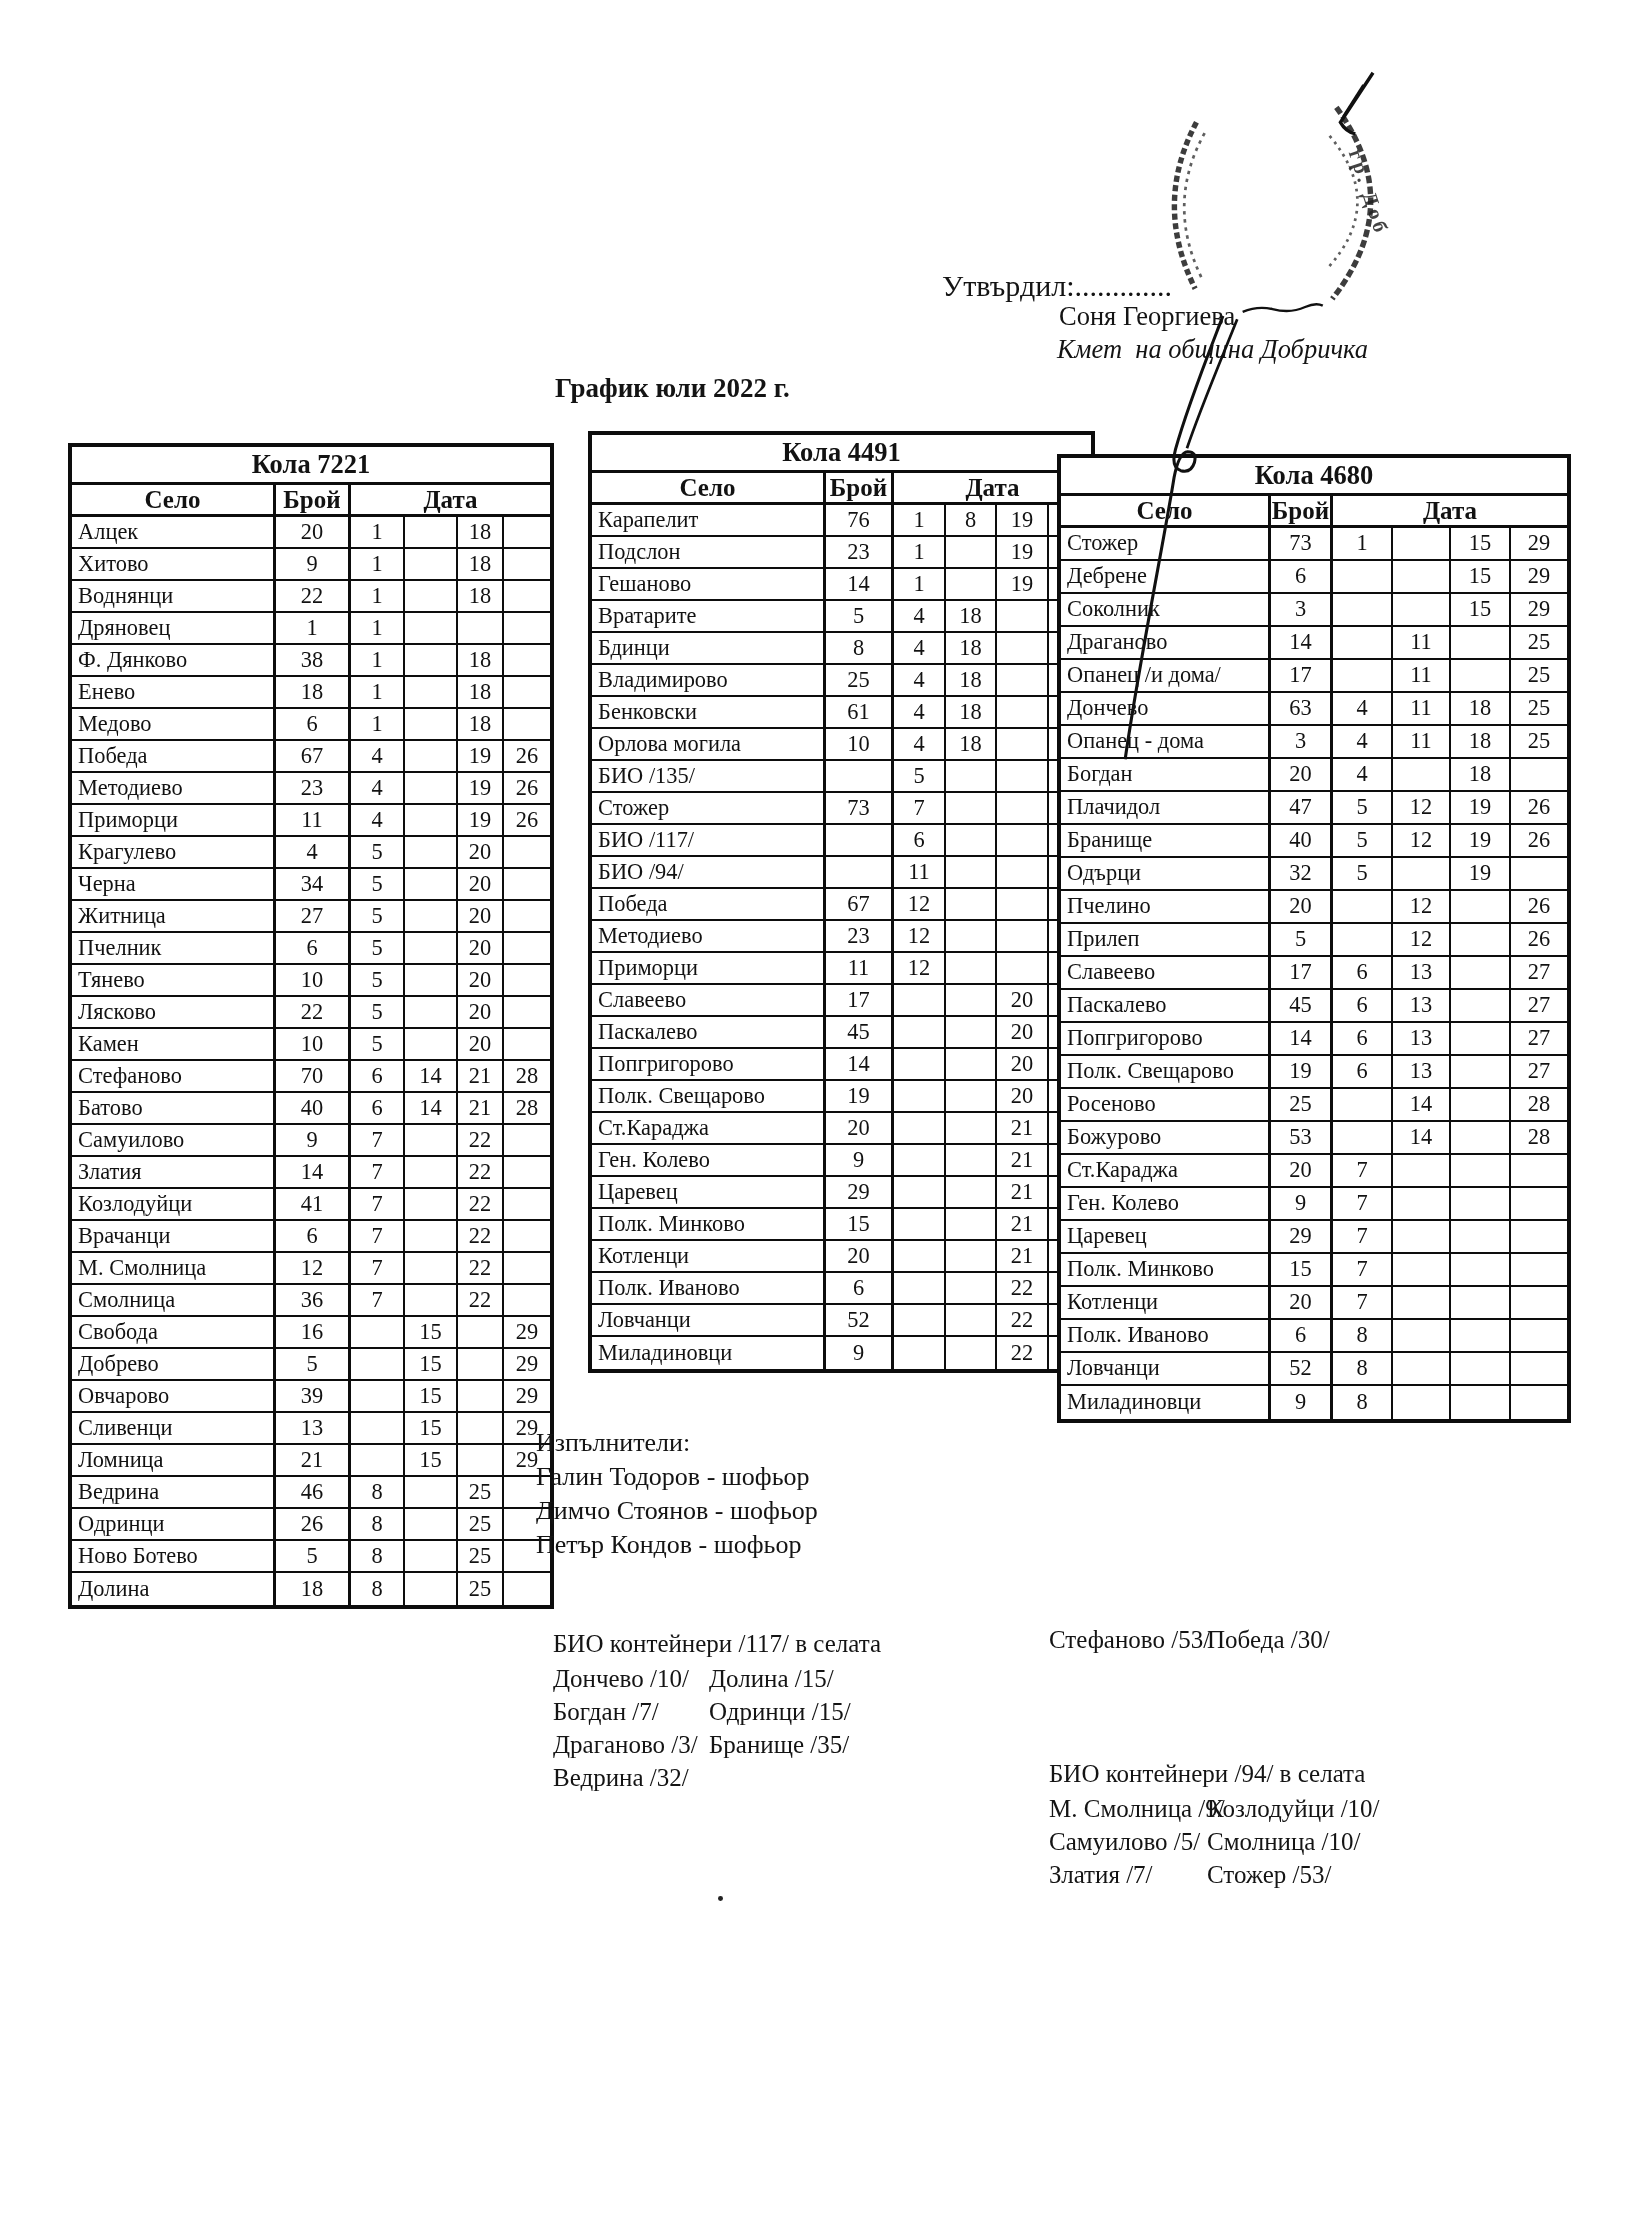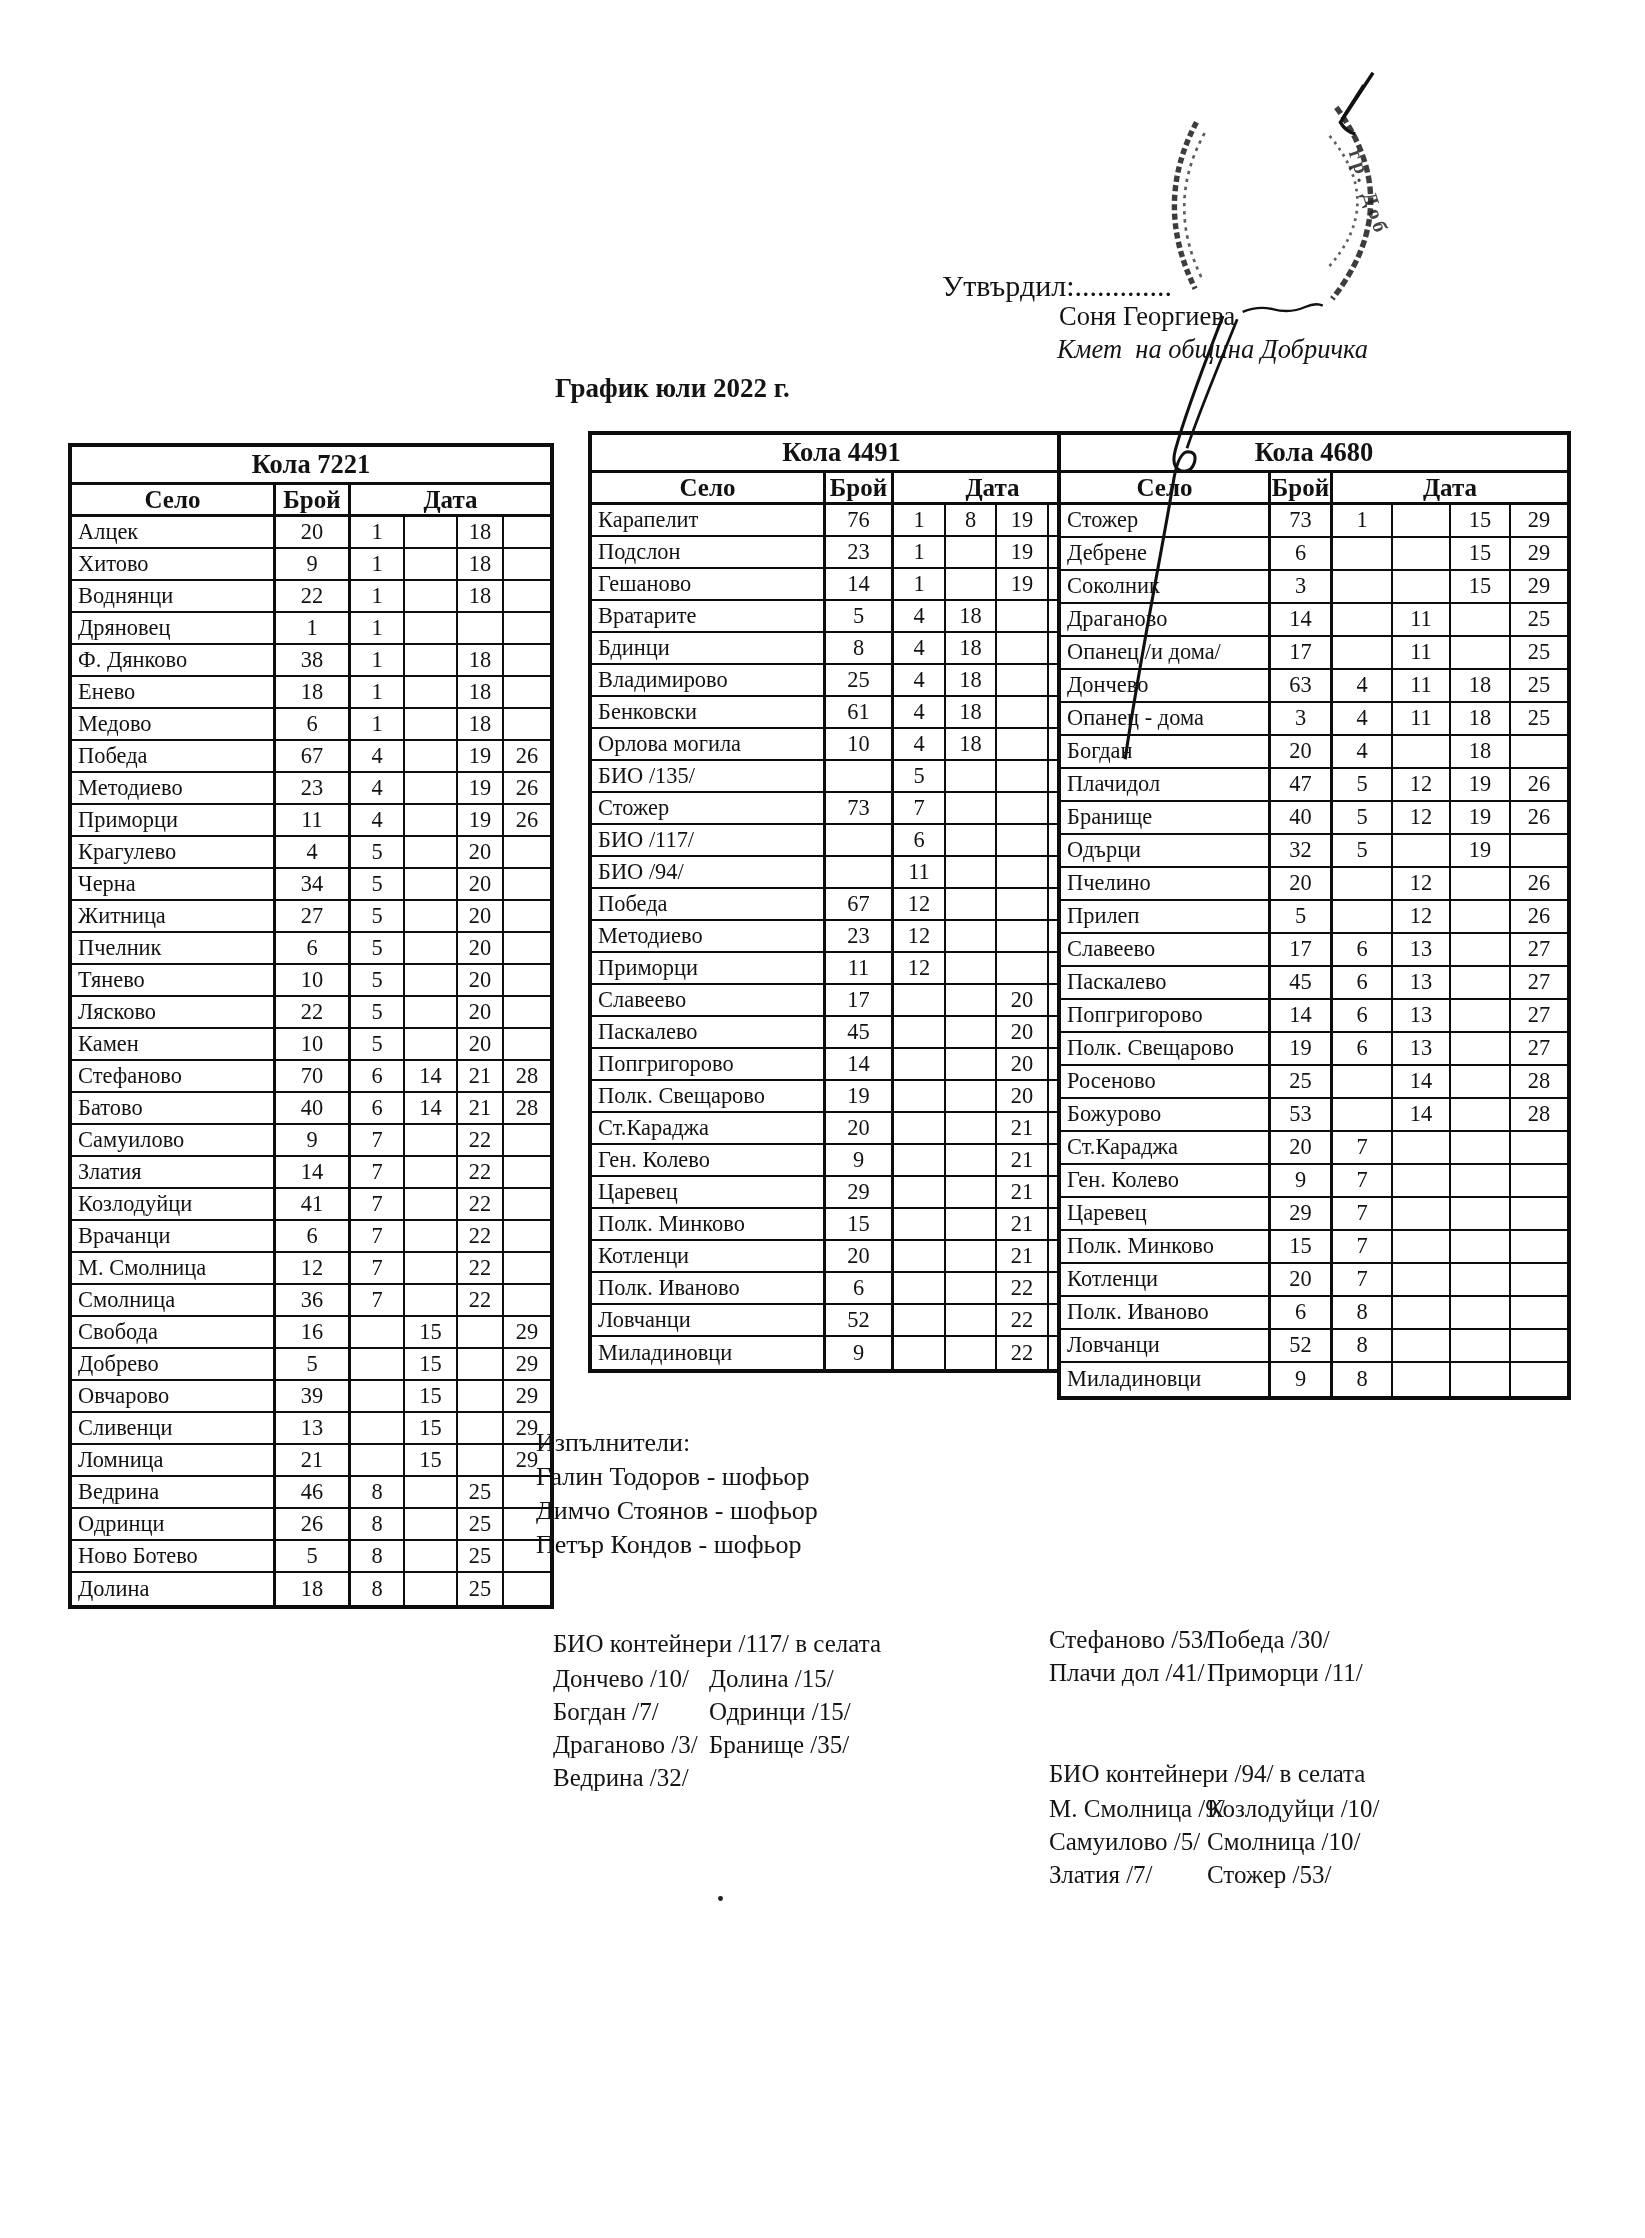--- a/index.html
+++ b/index.html
@@ -424,7 +424,7 @@
       <div class="c  lastrow">22</div>
       <div class="c lastcol lastrow"></div>
     </div>
-  <div class="tbl" style="left: 1057px; top: 431px; grid-template-columns: 210px 62px 60px 58px 60px 56px; grid-template-rows: 38px 32px repeat(27, 33px); text-align: right;">
+  <div class="tbl" style="left: 1057px; top: 454px; grid-template-columns: 210px 62px 60px 58px 60px 56px; grid-template-rows: 38px 32px repeat(27, 33px); text-align: right;">
       <div class="c car">Кола 4680</div>
       <div class="c hd village" style="justify-content: center; padding-left: 0px;">Село</div>
       <div class="c hd count">Брой</div>

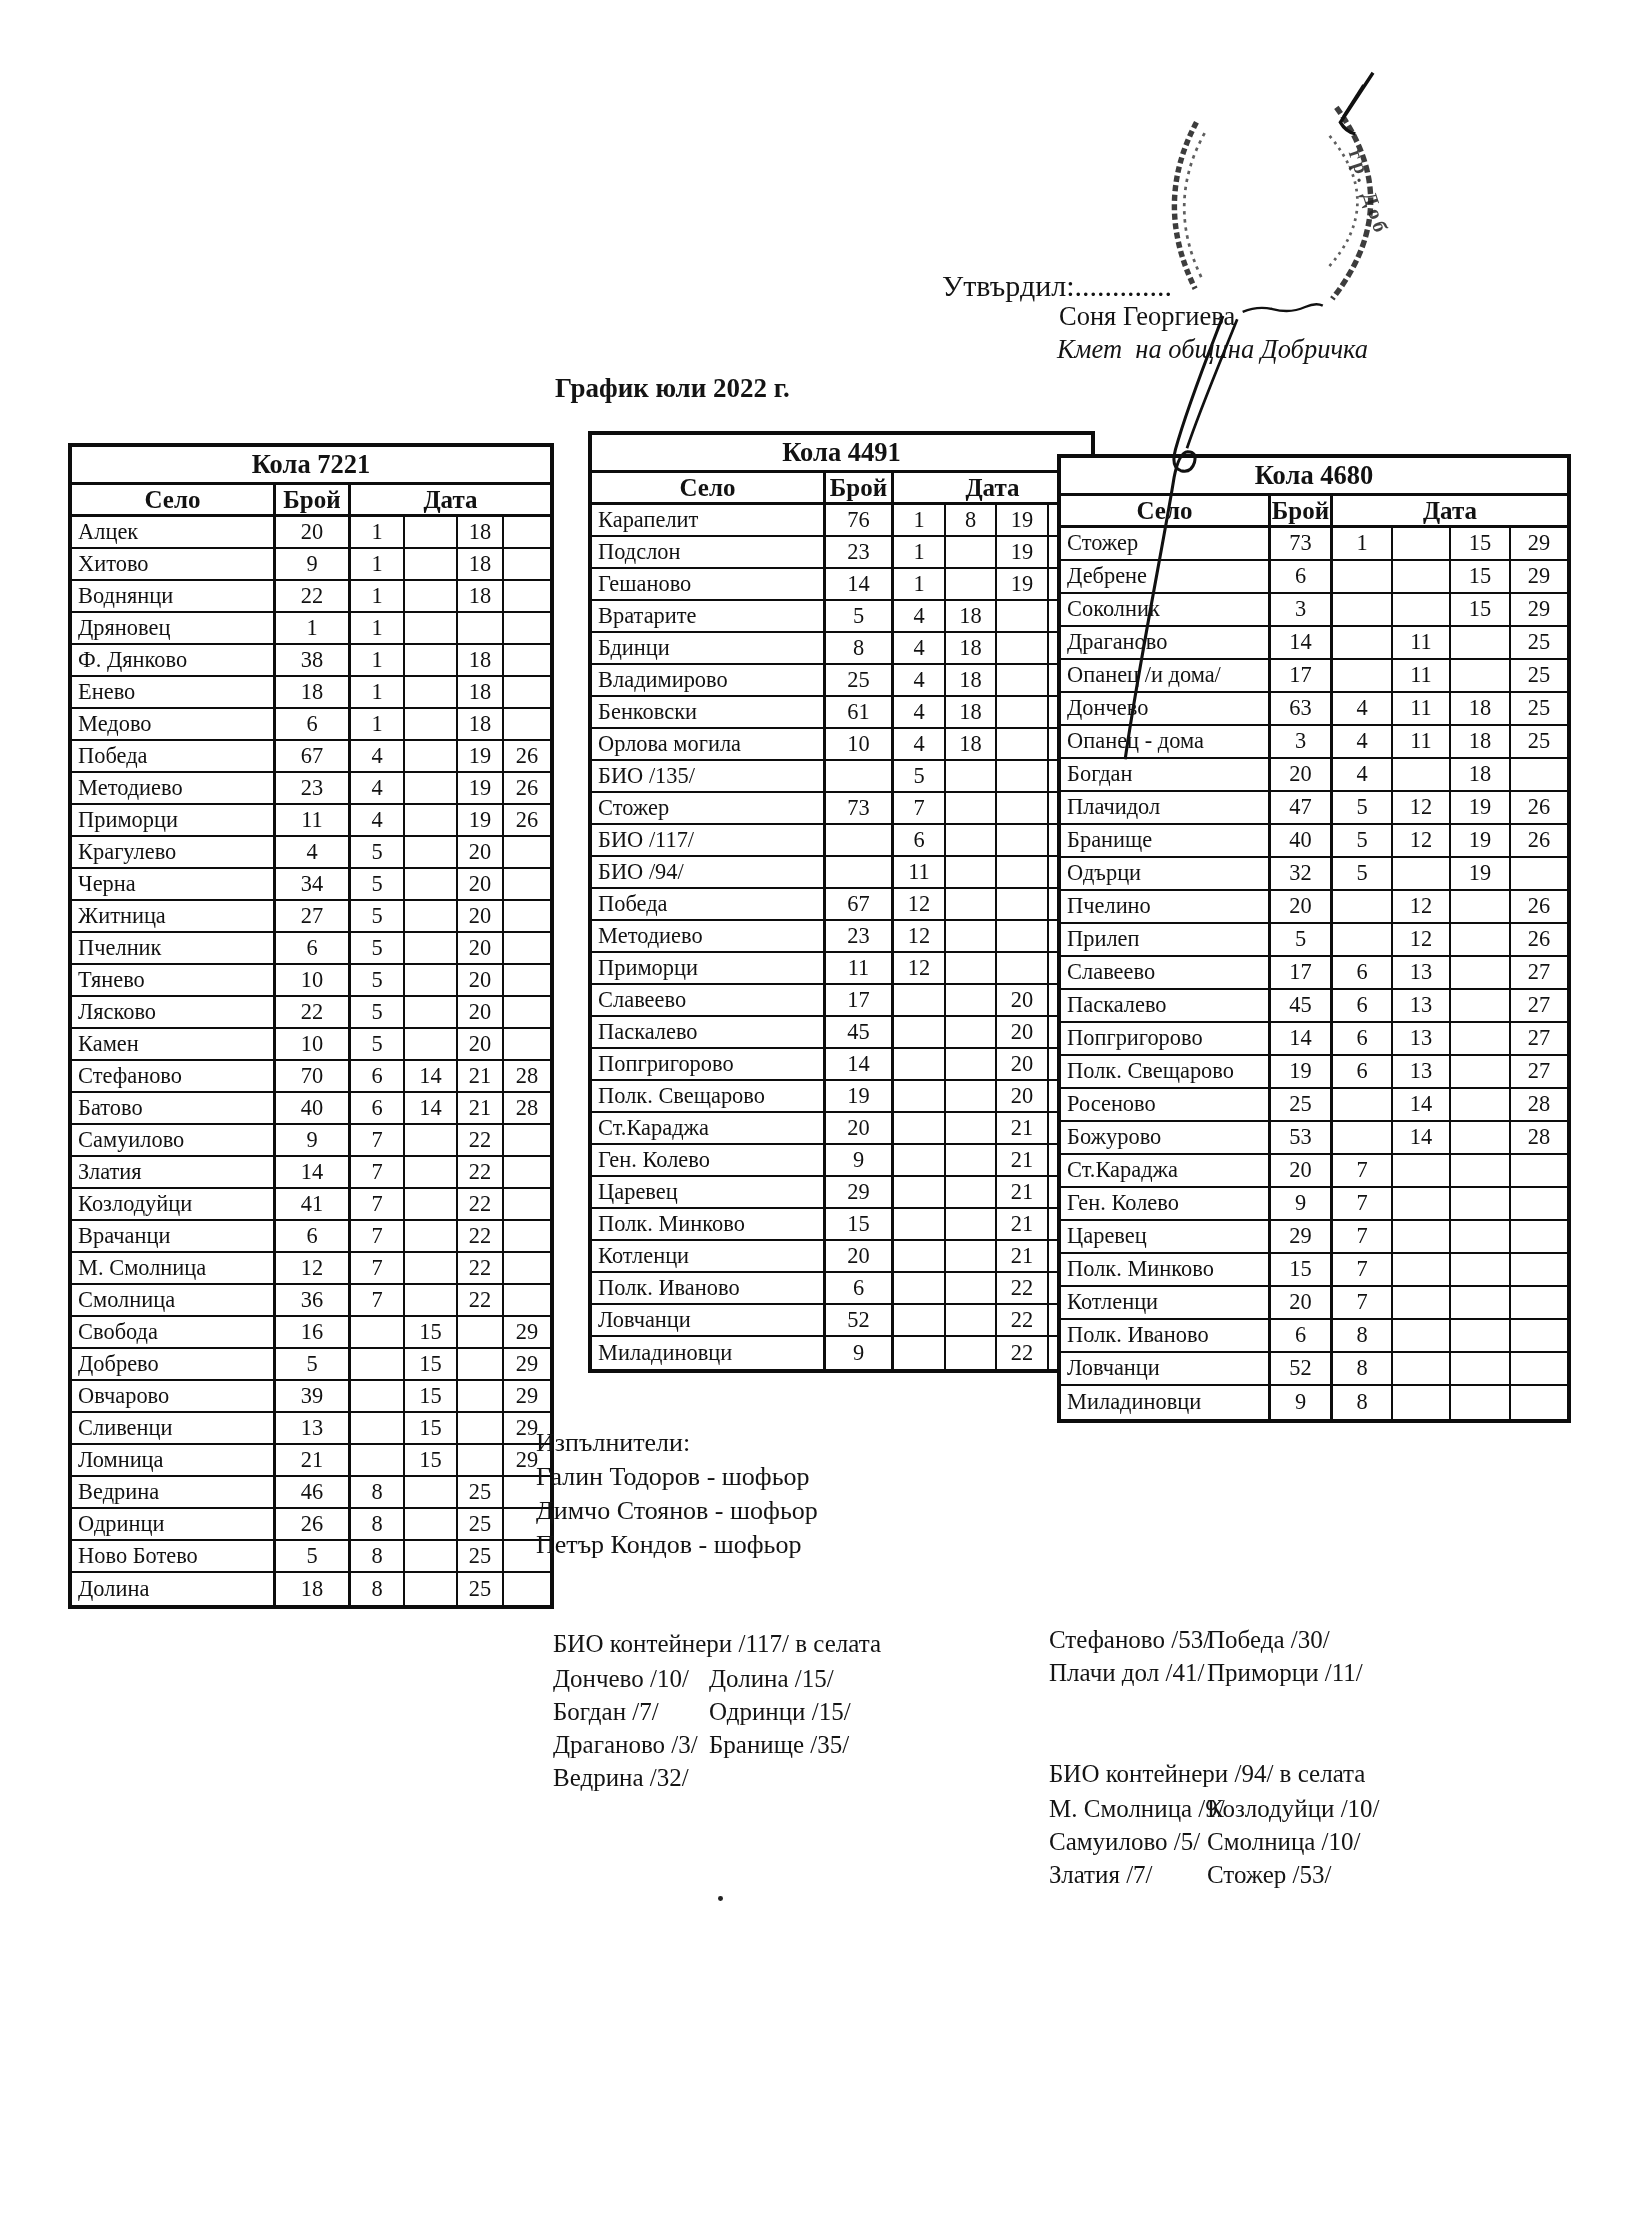--- a/index.html
+++ b/index.html
@@ -601,7 +601,7 @@
   </div>
 
   <div class="abs bio-block" style="left:553px; top:1630px; width:435px;"><div class="bio-heading">БИО контейнери /117/ в селата</div><div class="bio-row"><span>Дончево /10/</span><span class="col2" style="left: 156px;">Долина /15/</span></div><div class="bio-row"><span>Богдан /7/</span><span class="col2" style="left: 156px;">Одринци /15/</span></div><div class="bio-row"><span>Драганово /3/</span><span class="col2" style="left: 156px;">Бранище /35/</span></div><div class="bio-row"><span>Ведрина /32/</span><span class="col2" style="left: 156px;"></span></div></div>
-  <div class="abs bio-block" style="left:1049px; top:1626px; width:448px;"><div class="bio-row"><span>Стефаново /53/</span><span class="col2" style="left: 158px;">Победа /30/</span></div><div class="bio-row"><span>Плачи дол /41/</span><span class="col2" style="left: 158px;">Приморци /11/</span></div></div>
+  <div class="abs bio-block" style="left:1049px; top:1626px; width:448px;"><div class="bio-row"><span>Стефаново /53/</span><span class="col2" style="left: 158px;">Победа /30/</span></div></div>
   <div class="abs bio-block" style="left:1049px; top:1760px; width:448px;"><div class="bio-heading">БИО контейнери /94/ в селата</div><div class="bio-row"><span>М. Смолница /9/</span><span class="col2" style="left: 158px;">Козлодуйци /10/</span></div><div class="bio-row"><span>Самуилово /5/</span><span class="col2" style="left: 158px;">Смолница /10/</span></div><div class="bio-row"><span>Златия /7/</span><span class="col2" style="left: 158px;">Стожер /53/</span></div></div>
 
   <div class="speck" style="left:718px; top:1896px;"></div>

